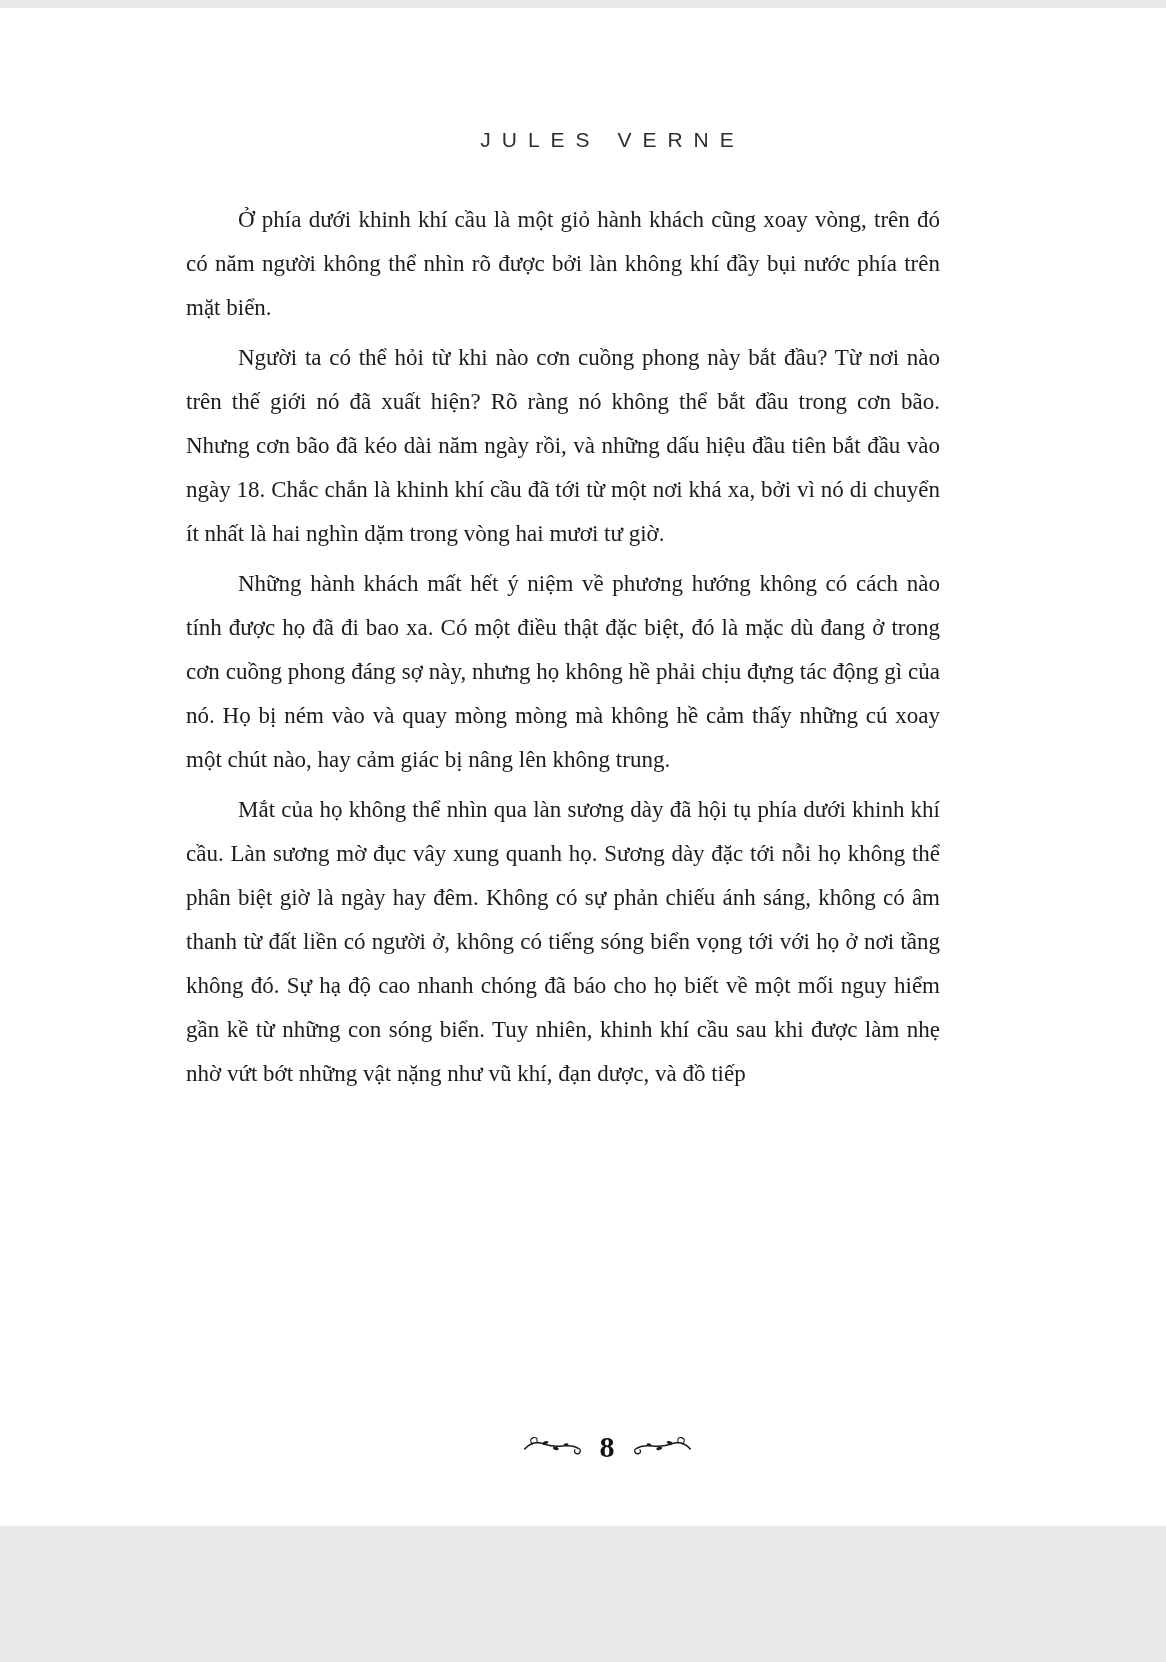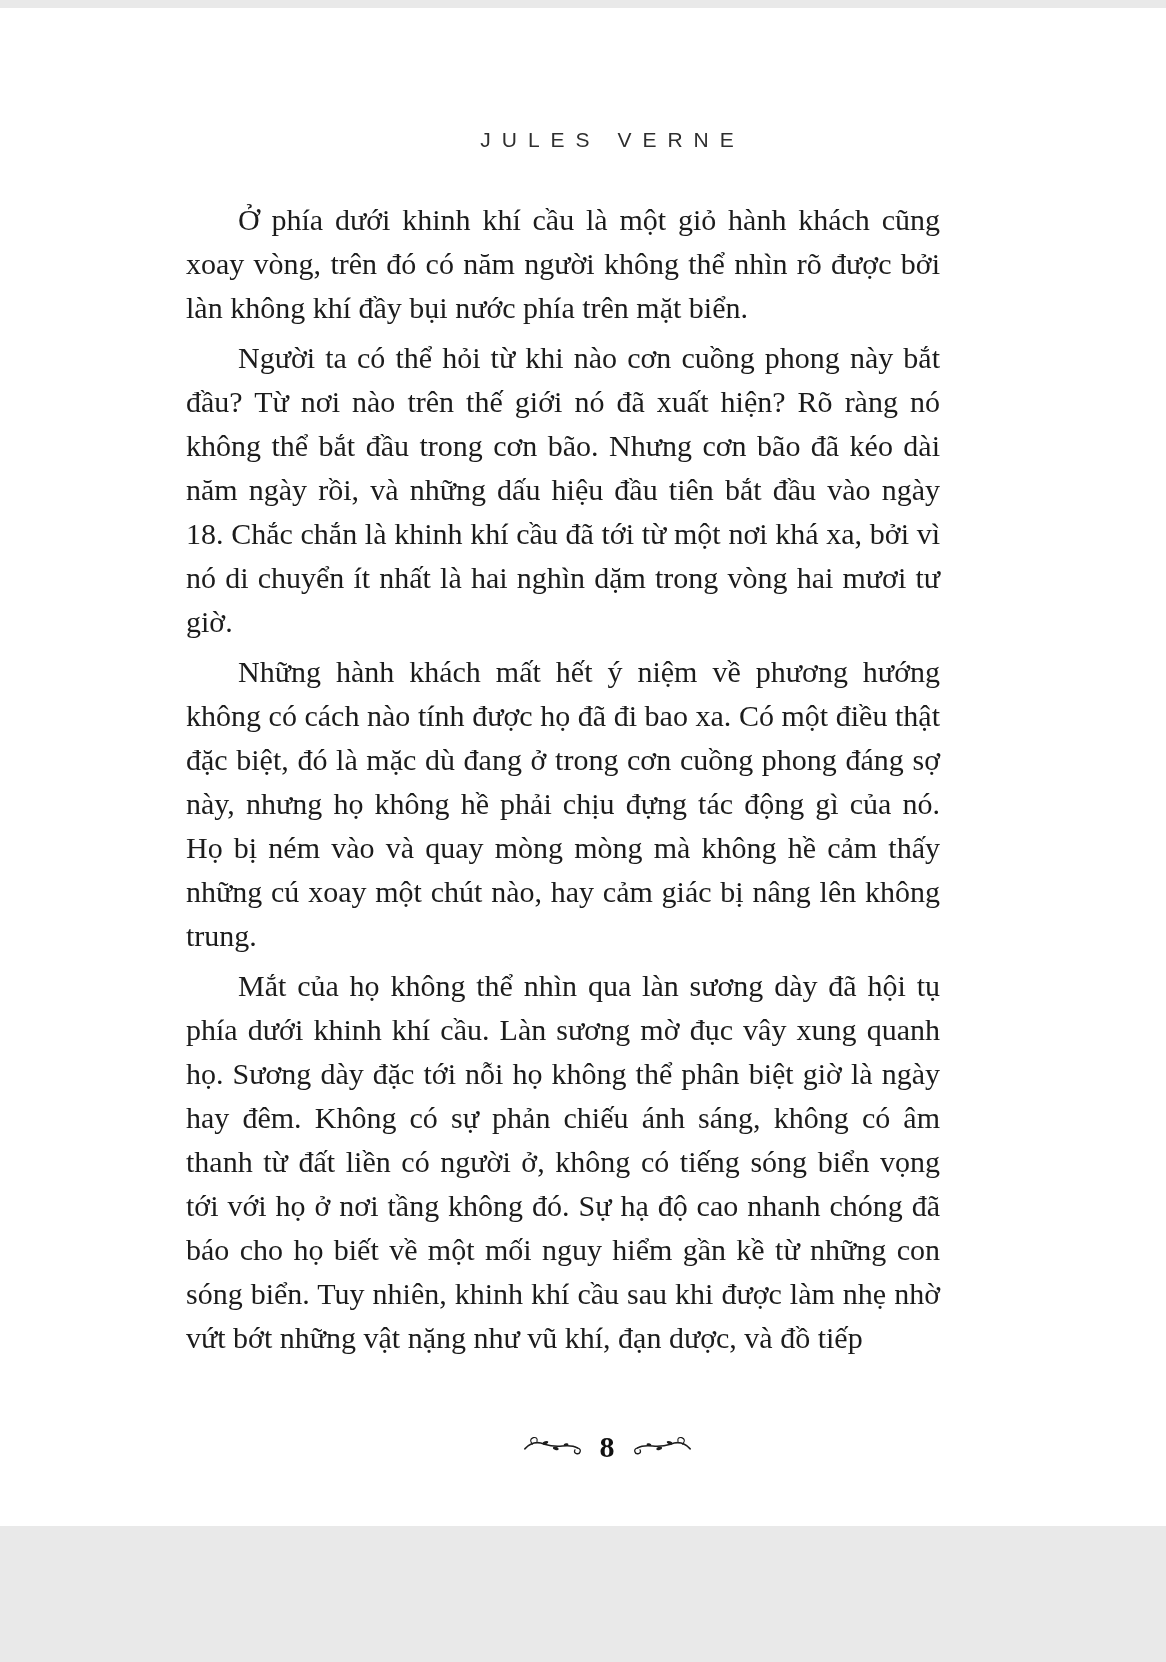--- a/index.html
+++ b/index.html
@@ -35,7 +35,7 @@
     left: 186px;
     width: 754px;
     font-family: "Liberation Serif", serif;
-    font-size: 30px;
+    font-size: 23px;
     line-height: 44px;
     color: #1c1c1c;
     text-align: justify;

